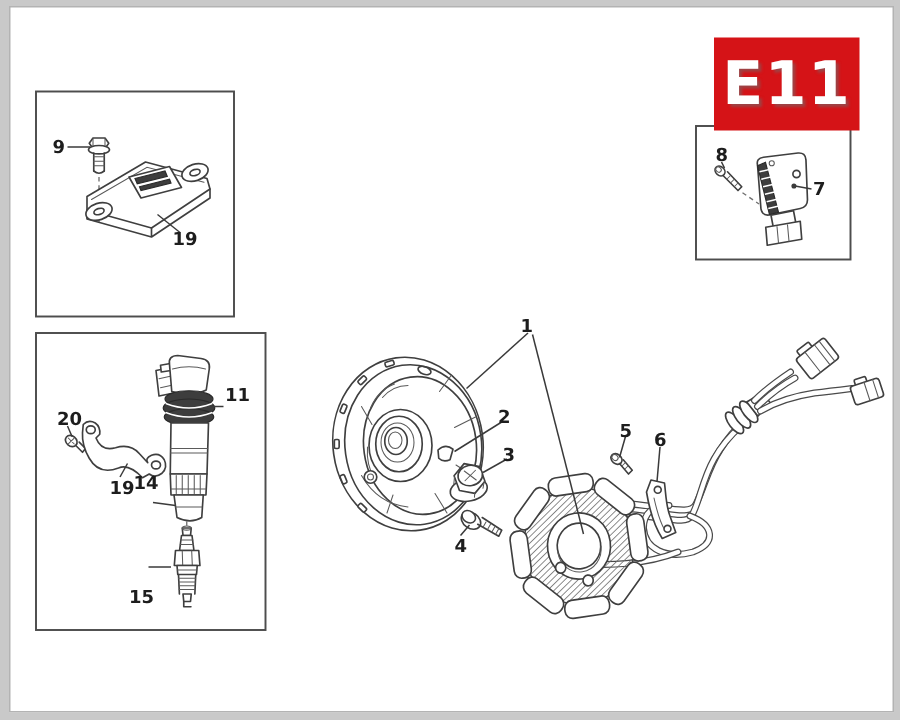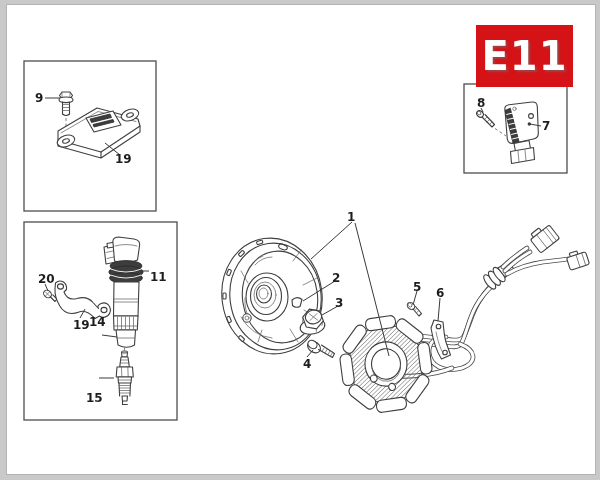--- a/index.html
+++ b/index.html
@@ -288,7 +288,7 @@
   <span class="callout" style="left:477px;top:97px">8</span>
   <span class="callout" style="left:35px;top:92px">9</span>
   <span class="callout" style="left:115px;top:153px">19</span>
-  <span class="callout" style="left:150px;top:271px">11</span>
+  <span class="callout" style="left:150px;top:257px">11</span>
   <span class="callout" style="left:38px;top:273px">20</span>
   <span class="callout" style="left:73px;top:319px">19</span>
   <span class="callout" style="left:89px;top:316px">14</span>

